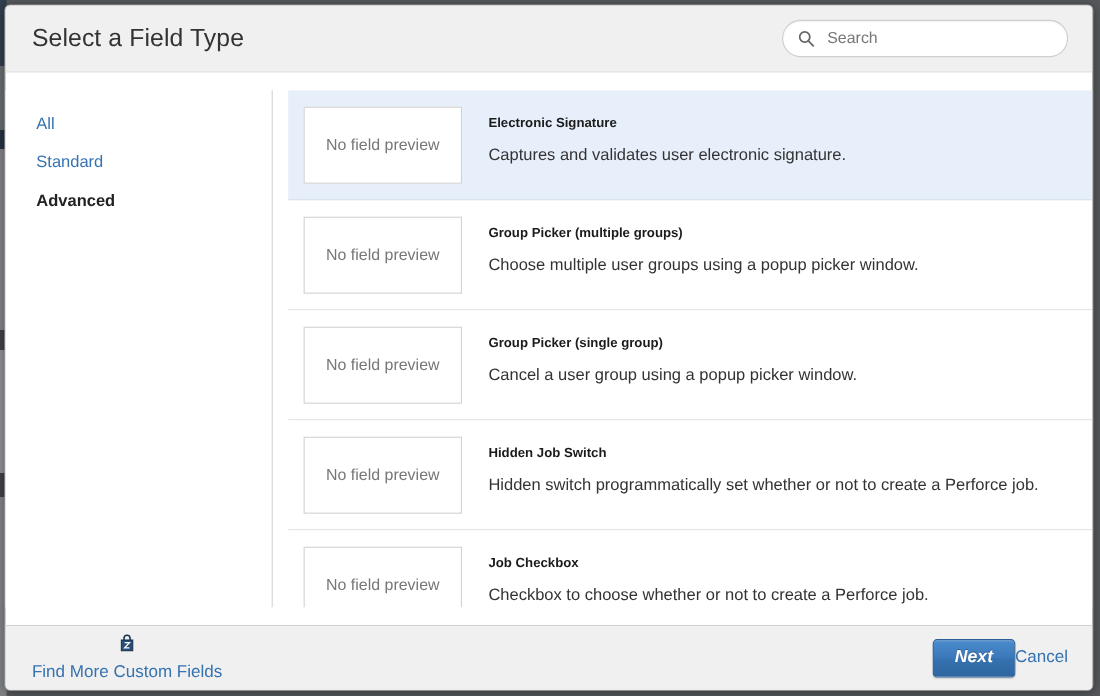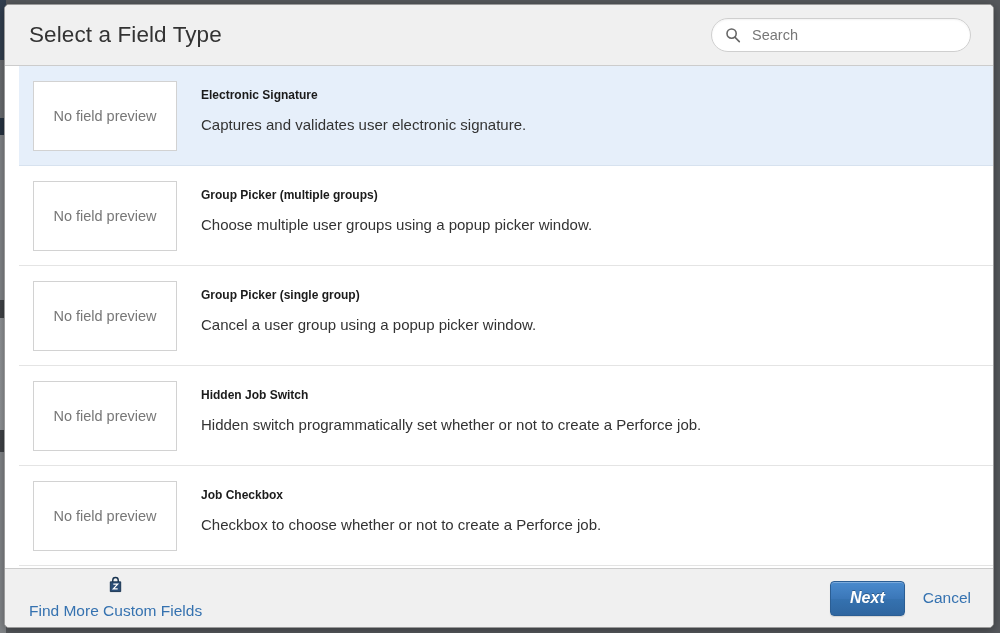--- a/index.html
+++ b/index.html
@@ -54,6 +54,7 @@
     display: flex;
     flex-direction: column;
     overflow: hidden;
+    gap: 16px;
   }
 
   

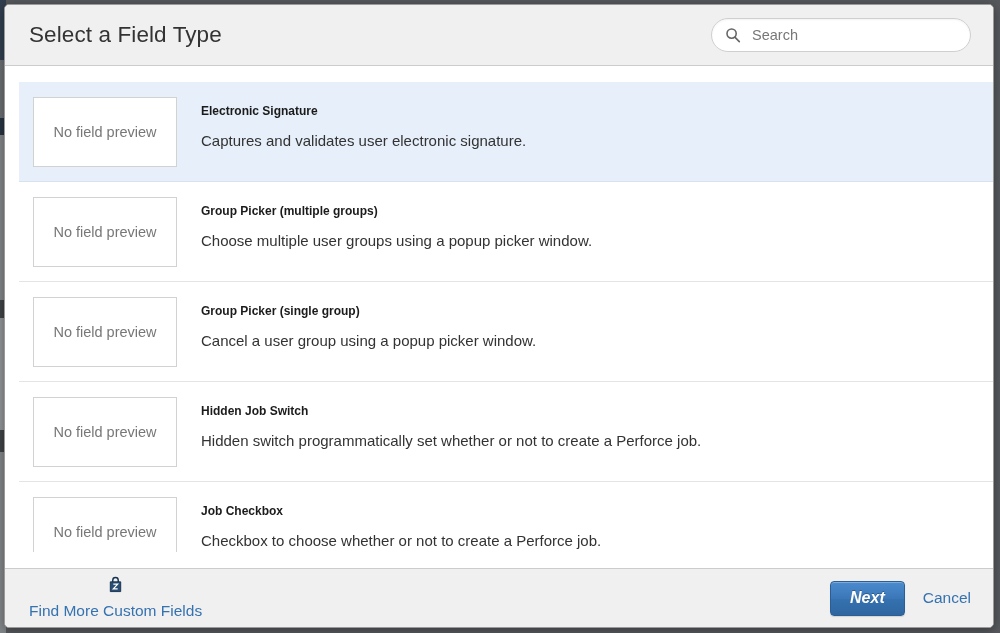--- a/index.html
+++ b/index.html
@@ -277,6 +277,11 @@
 
   <div class="dialog-body">
 
+    <div class="sidebar">
+      <a class="sidebar-item" href="#">All</a>
+      <a class="sidebar-item" href="#">Standard</a>
+      <a class="sidebar-item selected" href="#">Advanced</a>
+    </div>
 
     <div class="field-list">
 

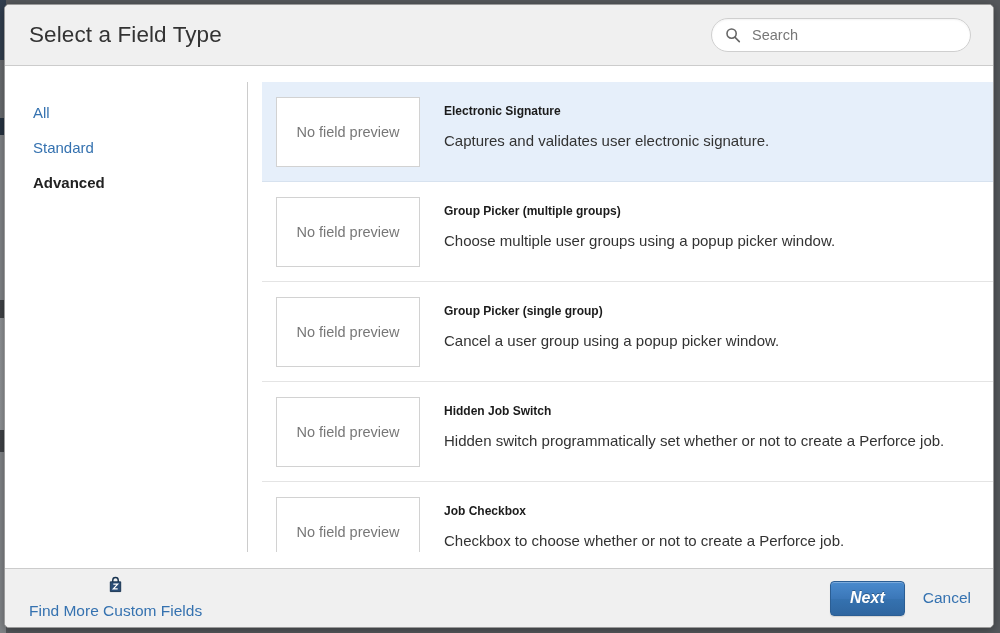--- a/index.html
+++ b/index.html
@@ -244,7 +244,6 @@
   .btn-cancel {
     color: #3572b0;
     font-size: 15.5px;
-    margin-left: 18px;
     margin-right: 2px;
     cursor: pointer;
     text-decoration: none;

